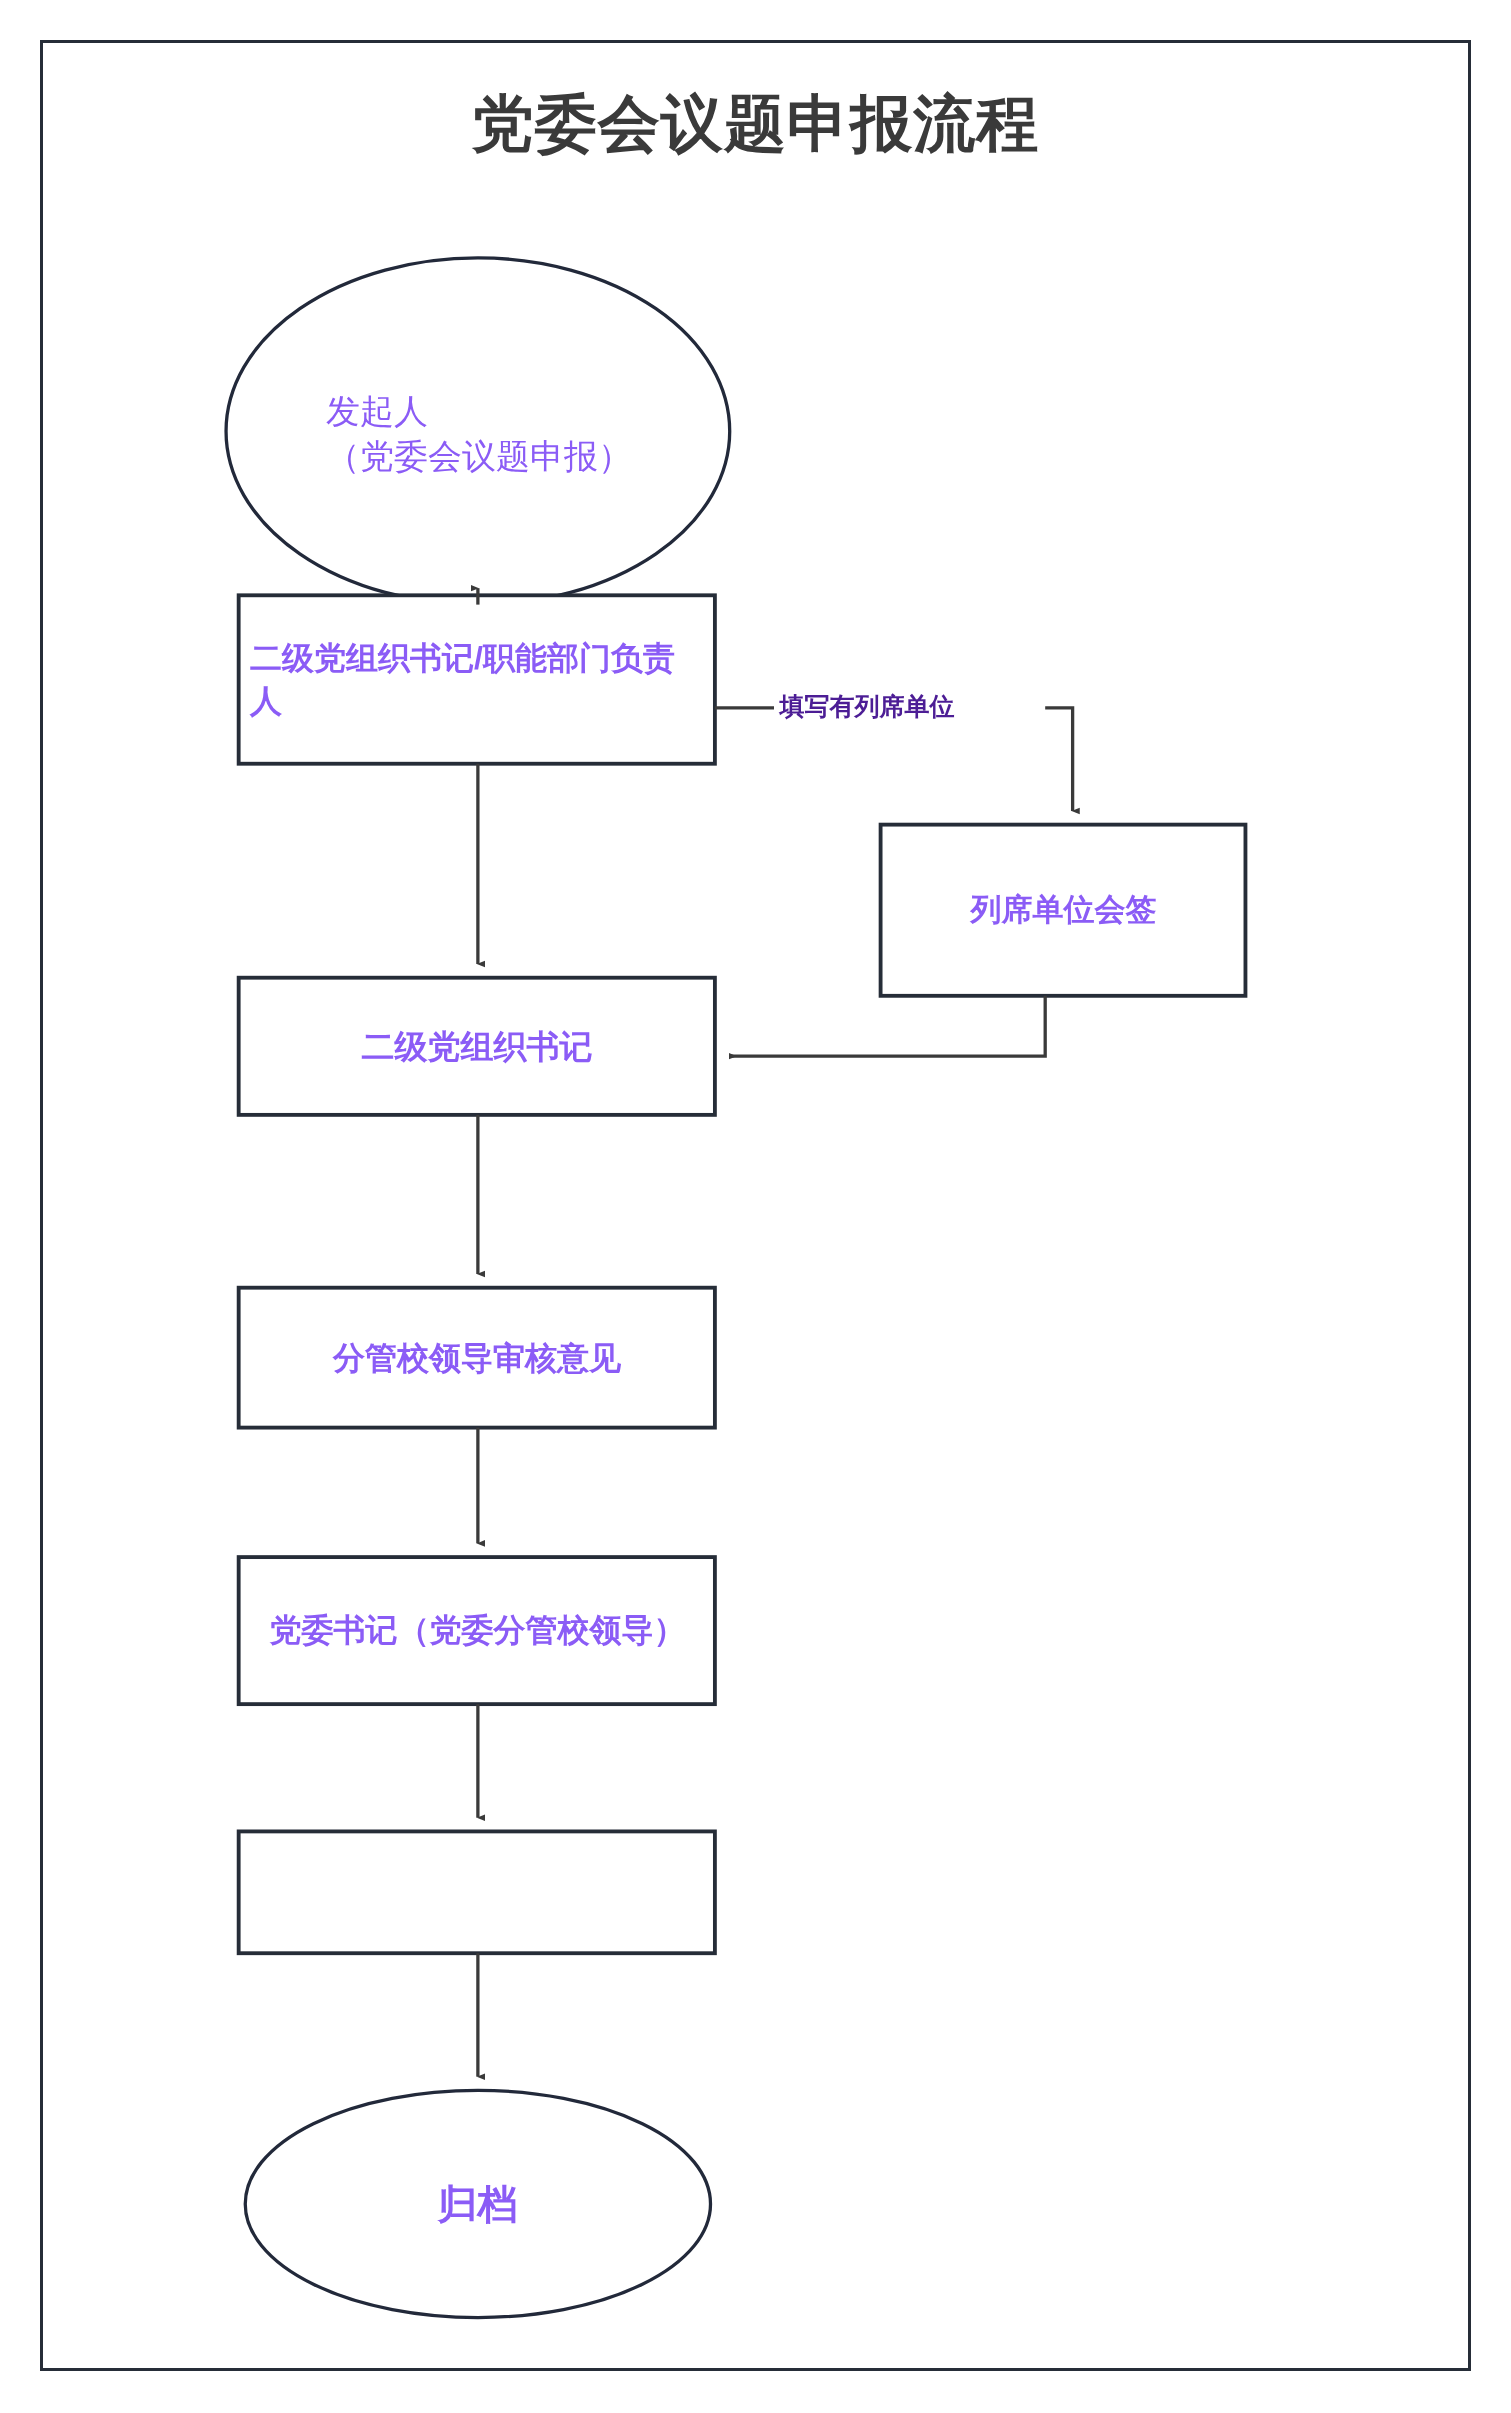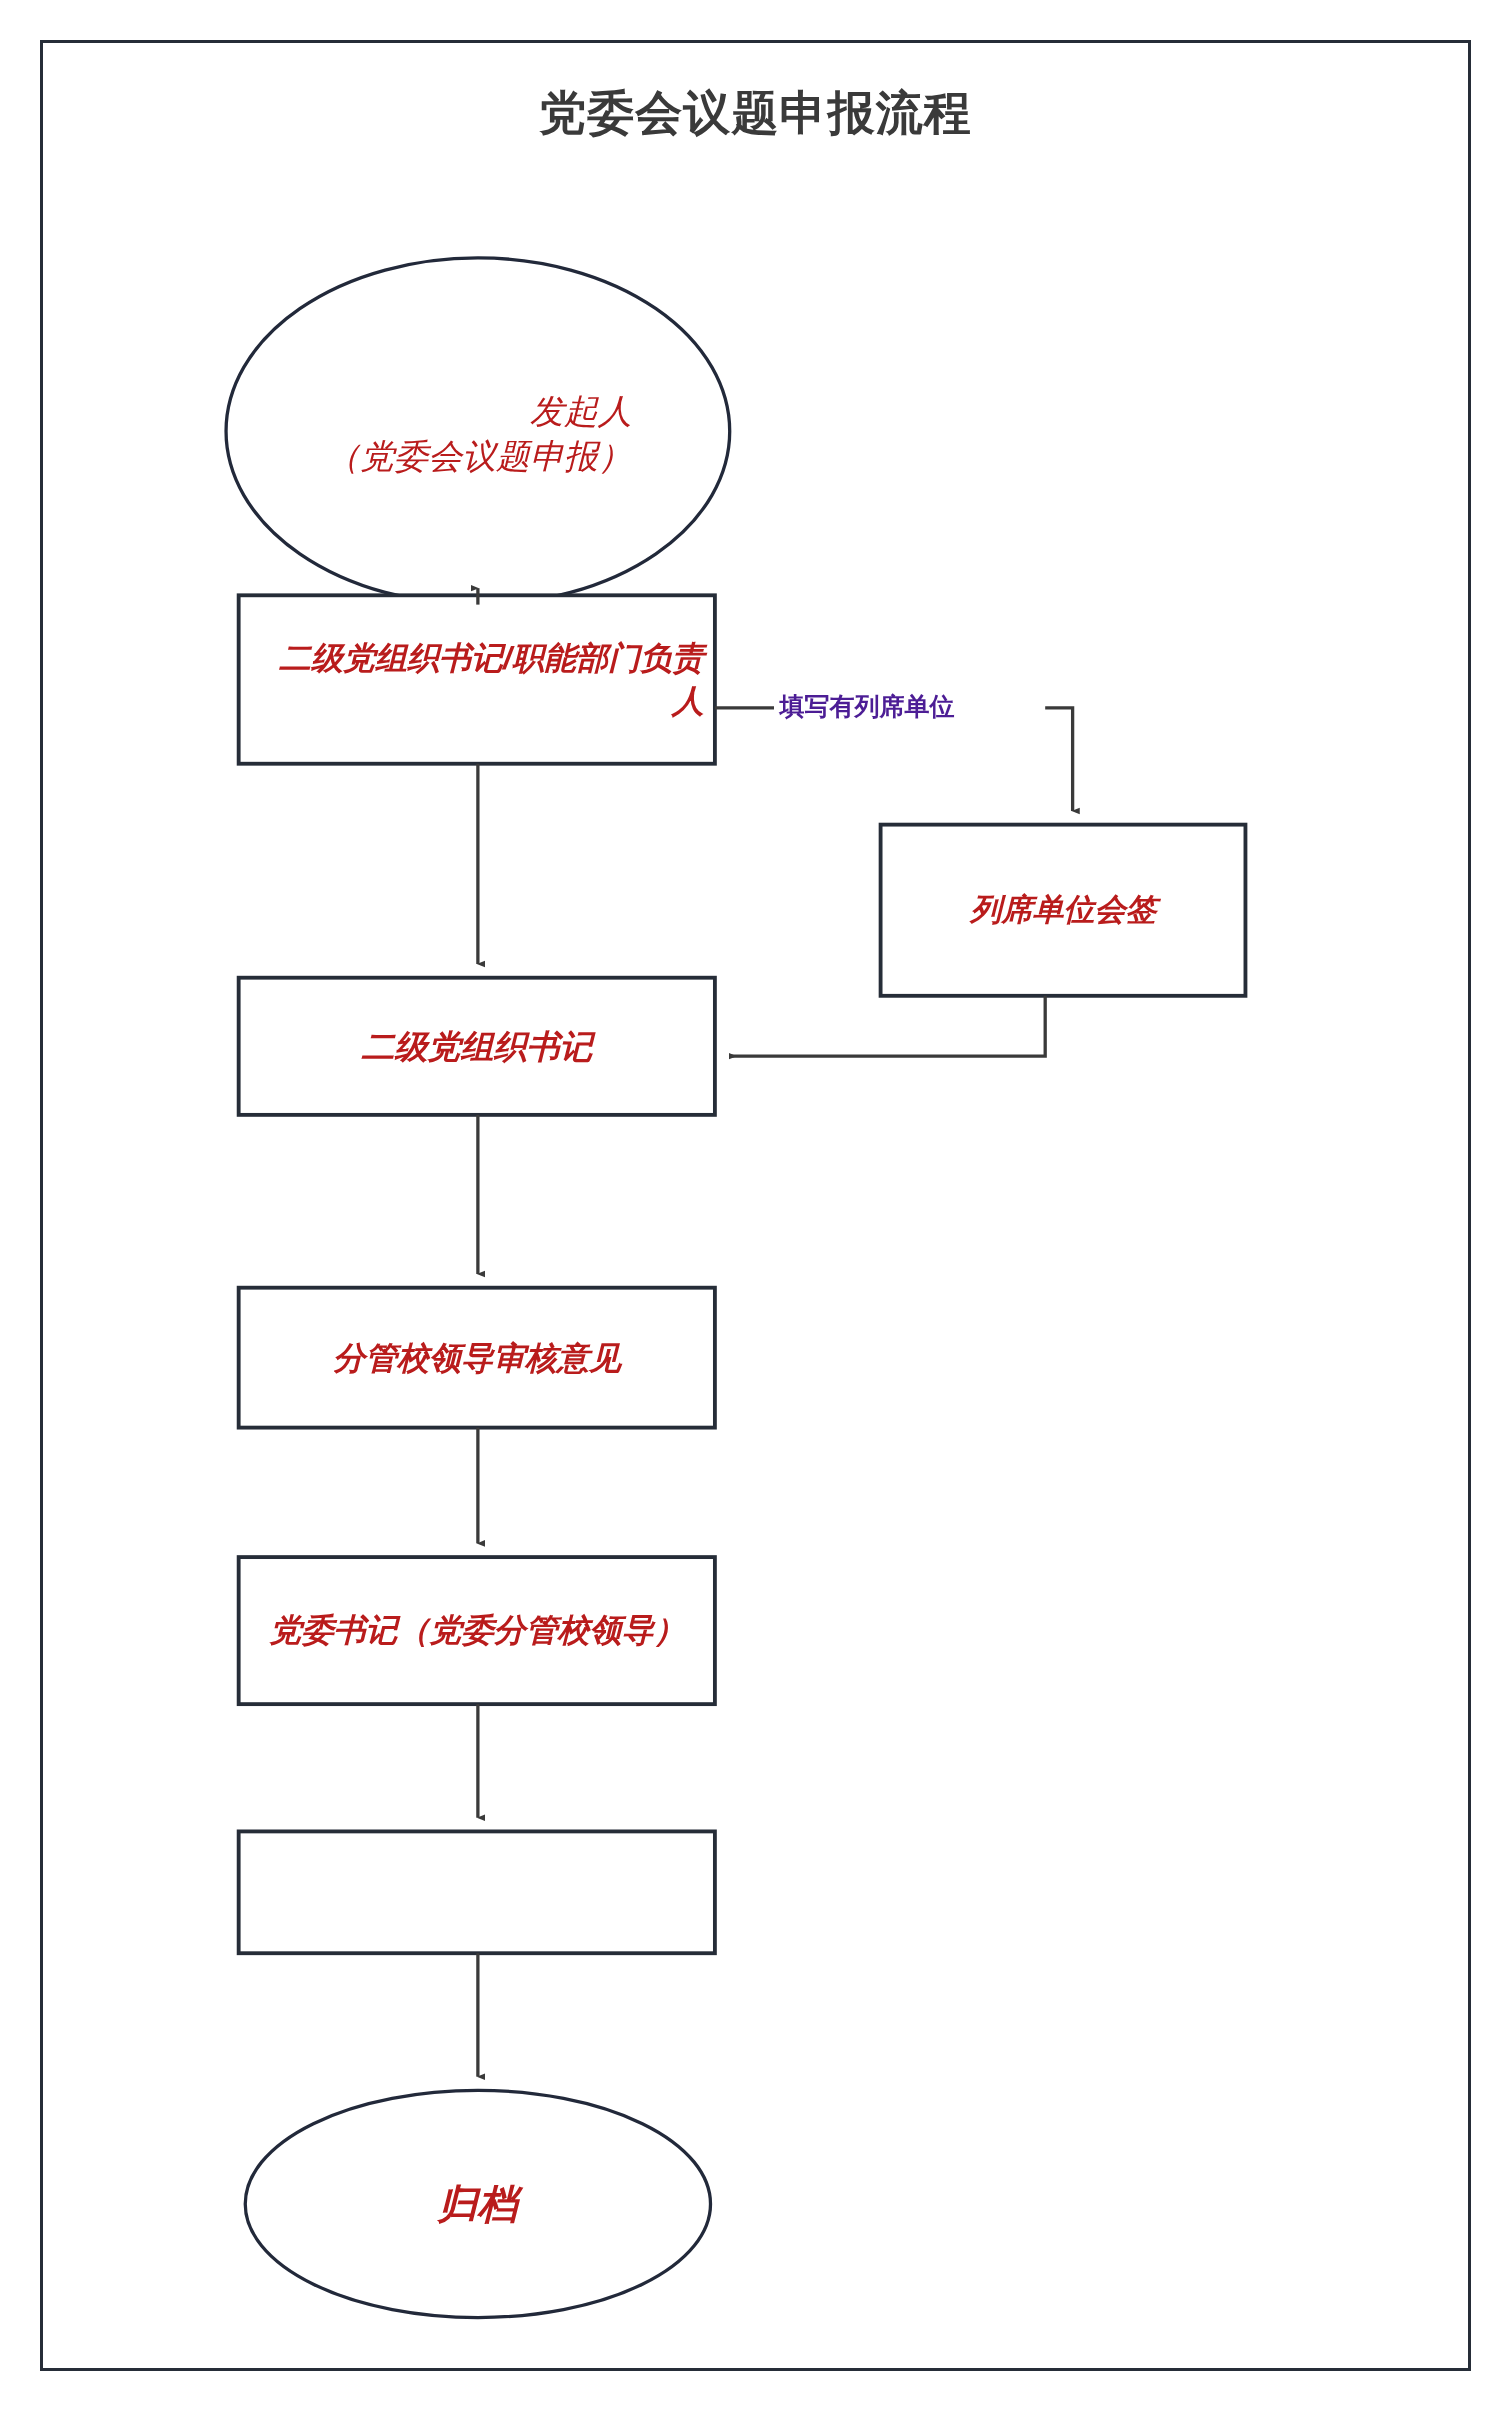--- a/index.html
+++ b/index.html
@@ -54,7 +54,7 @@
     top: 82px;
     width: 1431px;
     text-align: center;
-    font-size: 47px;
+    font-size: 62px;
     font-weight: bold;
     color: #3a3a3a;
     letter-spacing: 1.1px;

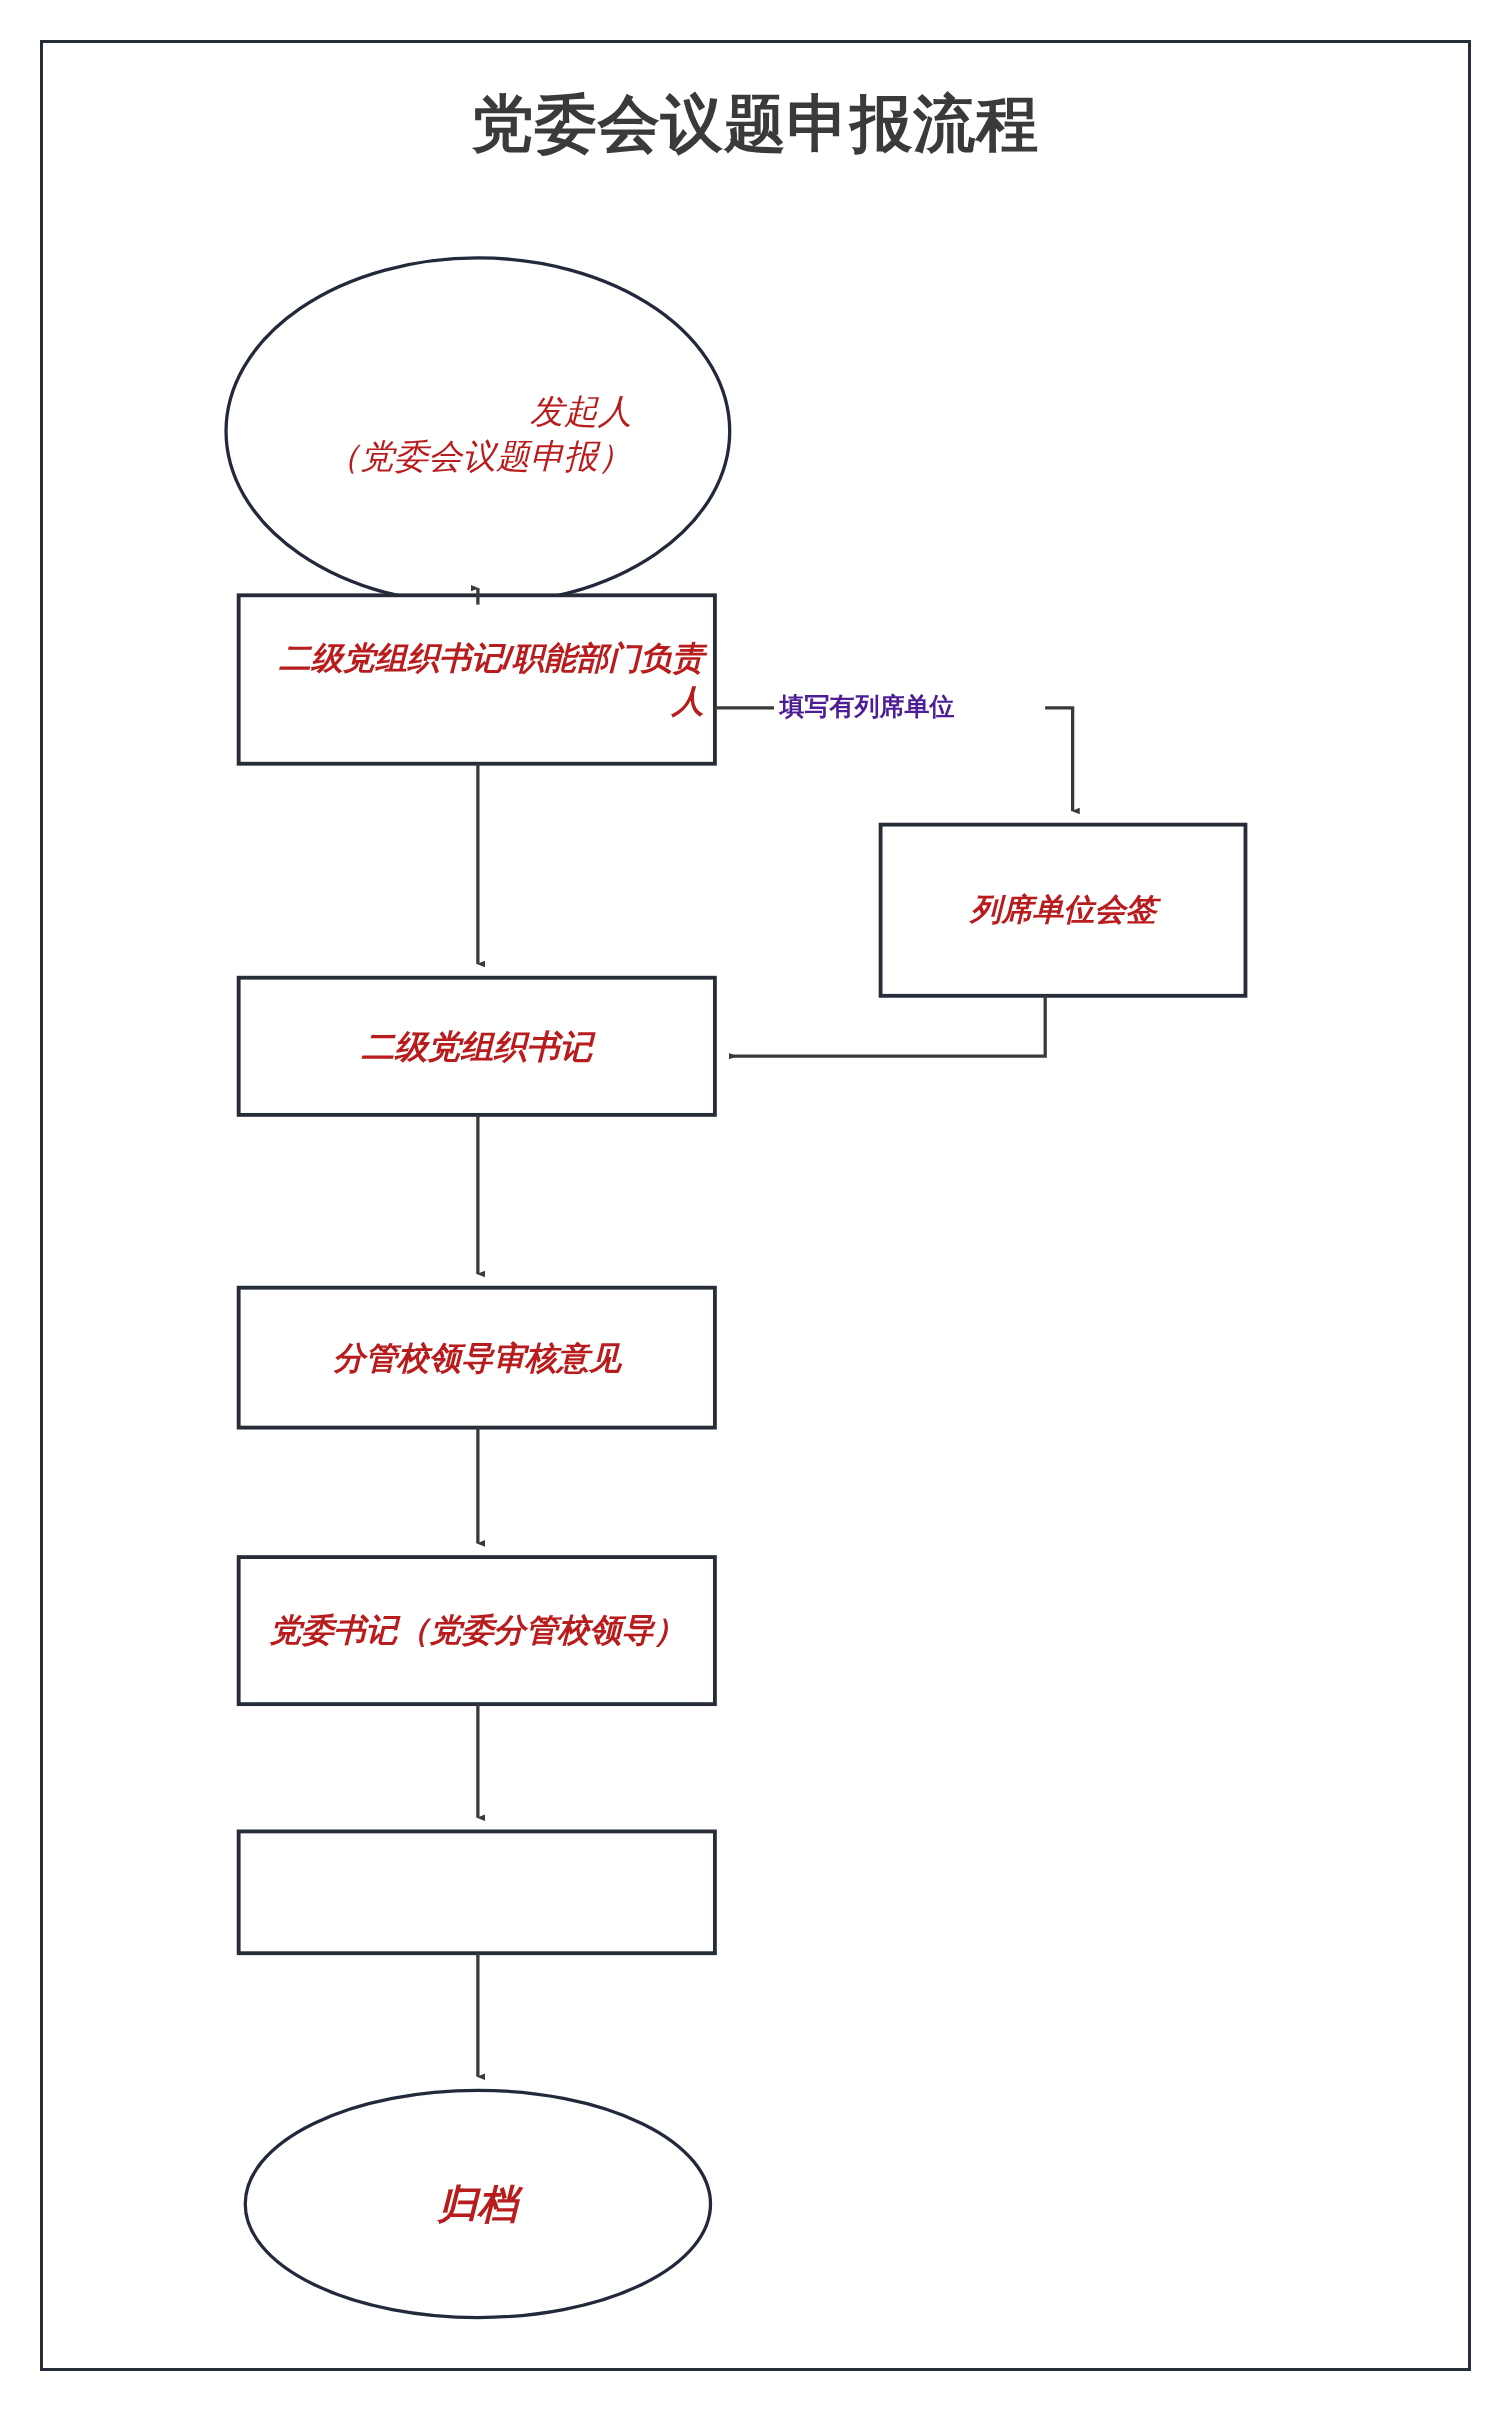--- a/index.html
+++ b/index.html
@@ -41,12 +41,11 @@
     display: flex;
     align-items: center;
     justify-content: center;
-    text-align: right;
-    color: #b91c1c;
+    text-align: left;
+    color: #8b5cf6;
     line-height: 1.32;
     pointer-events: none;
     white-space: pre-line;
-    font-style: italic;
   }
   #doc-title {
     position: absolute;

